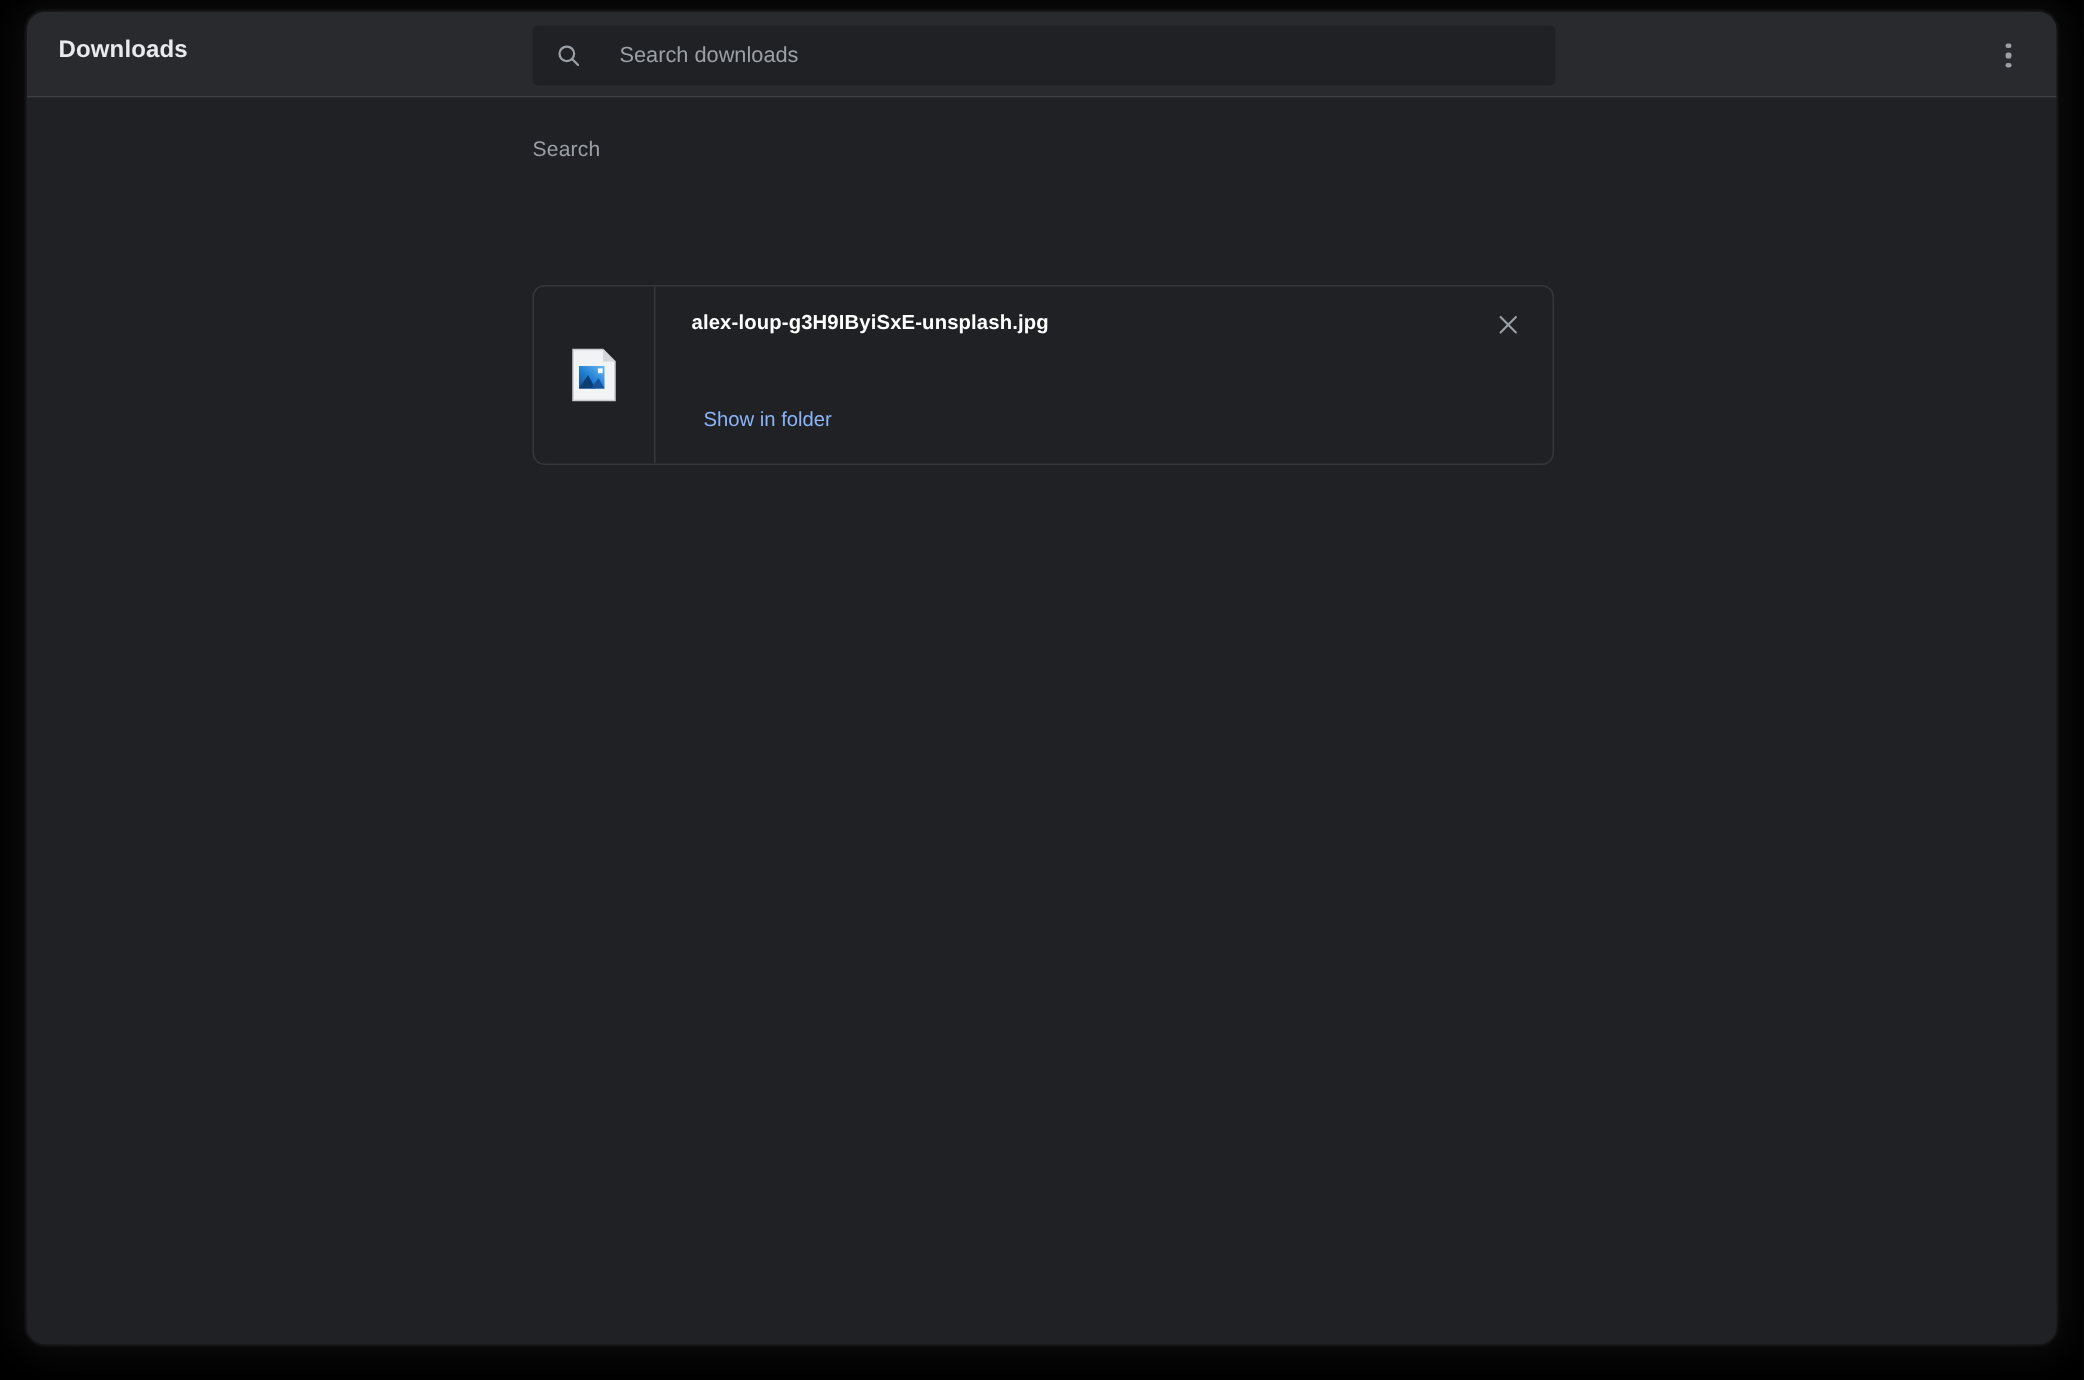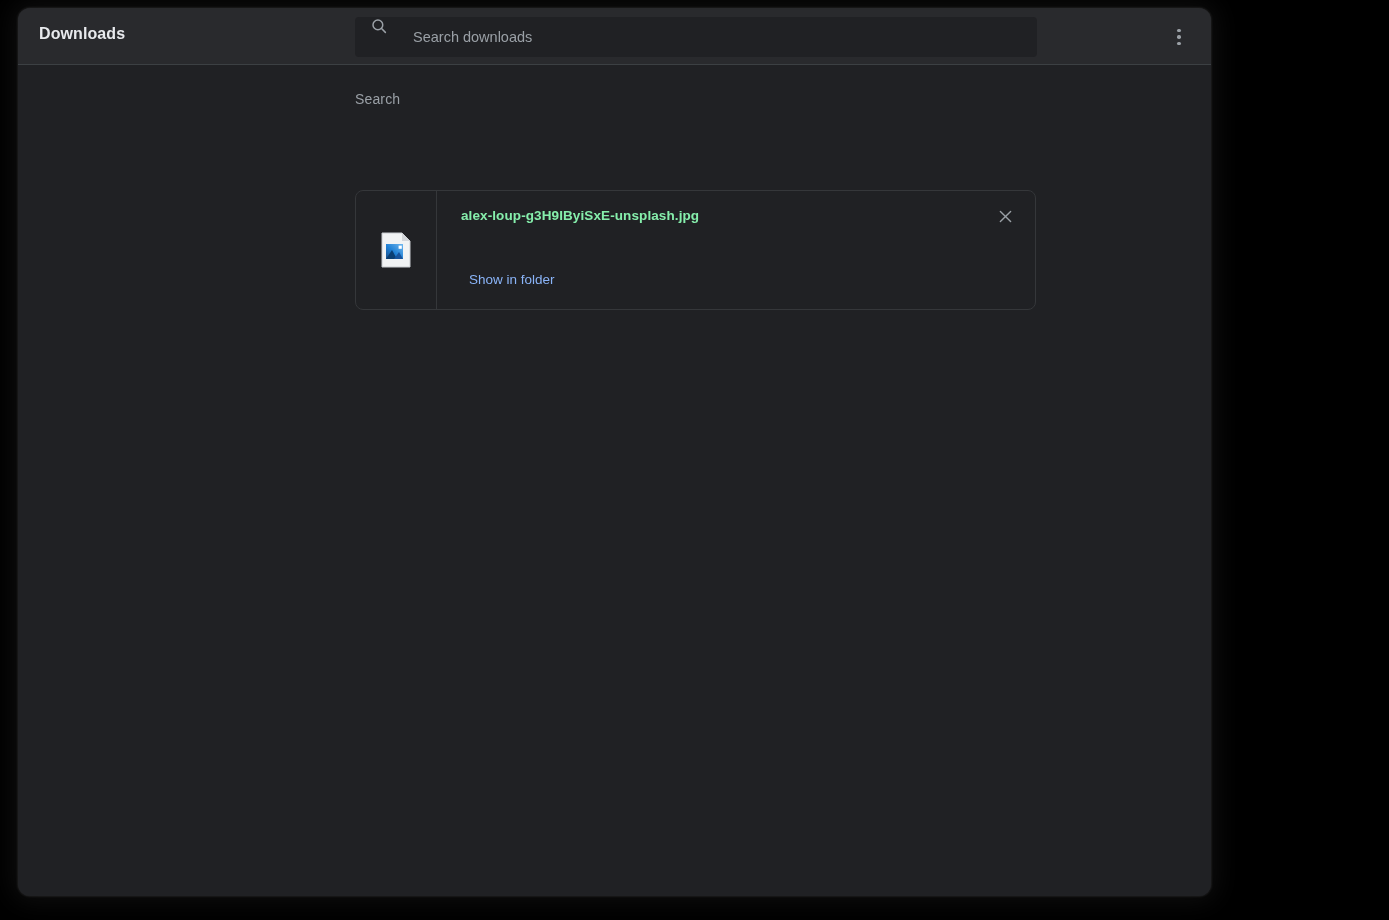--- a/index.html
+++ b/index.html
@@ -27,7 +27,7 @@
     position: absolute;
     left: 18px;
     top: 8px;
-    width: 1193px;
+    width: 1353px;
     height: 888px;
     background: #202124;
     border-radius: 12px;

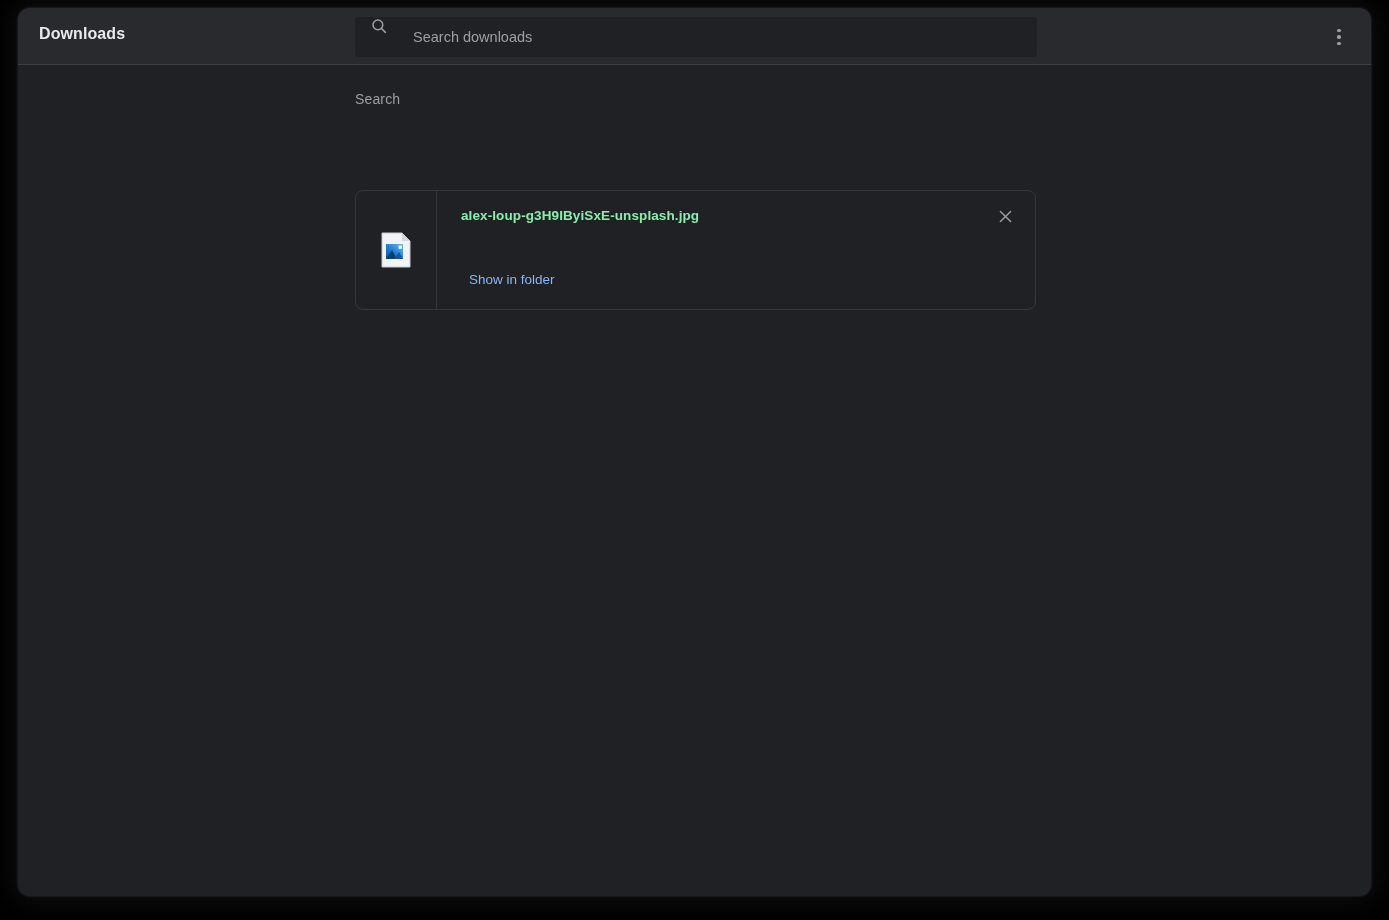--- a/index.html
+++ b/index.html
@@ -66,6 +66,7 @@
     background: #202124;
     border-radius: 4px;
     display: flex;
+    align-items: center;
   }
   #search-icon {
     margin-left: 15px;

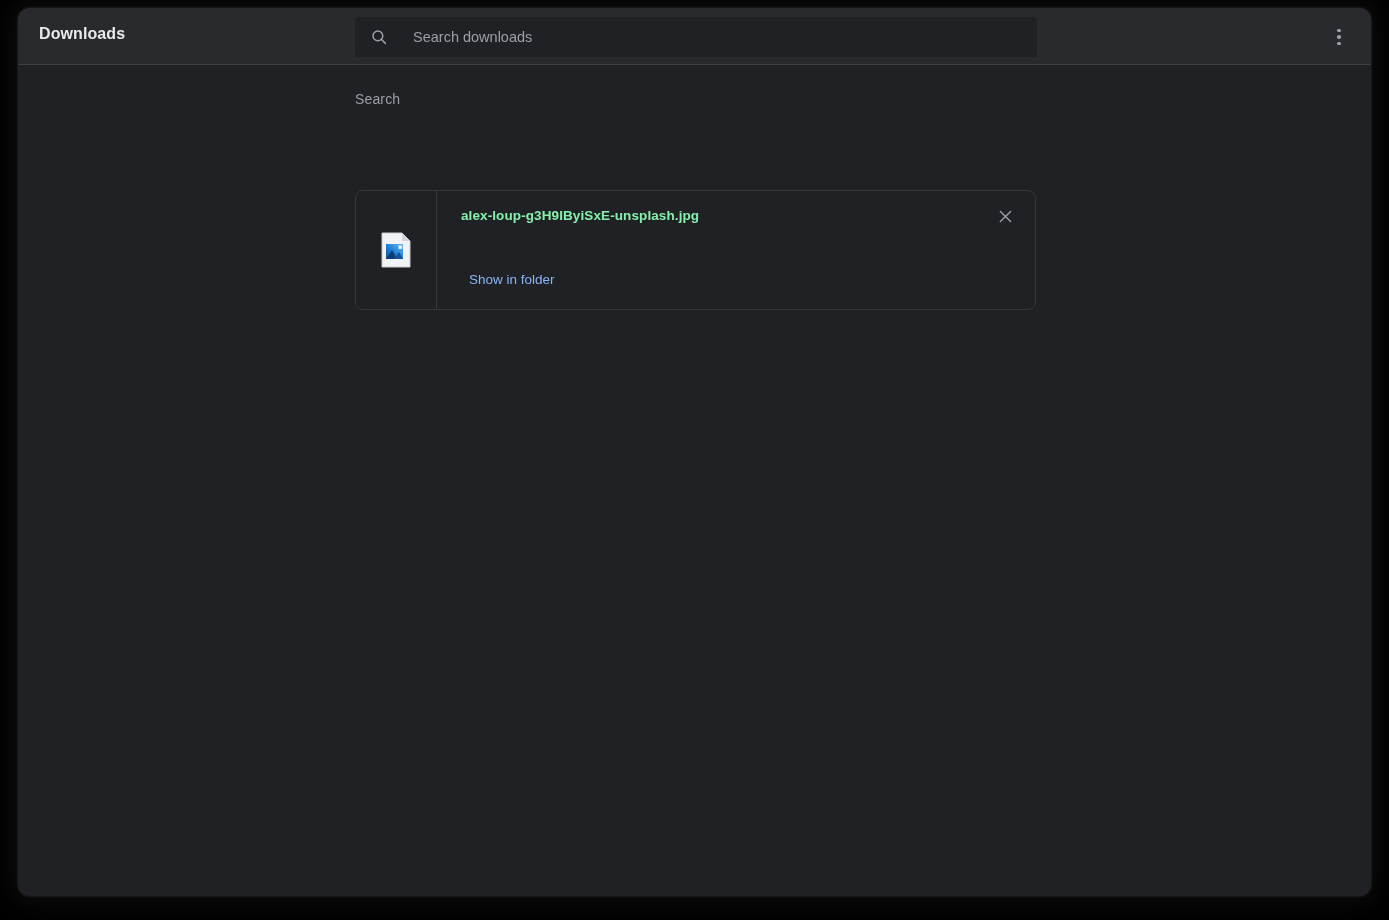--- a/index.html
+++ b/index.html
@@ -172,7 +172,7 @@
     display: inline-block;
     font-size: 13.5px;
     font-weight: bold;
-    color: #86efac;
+    color: #ffffff;
     text-decoration: none;
     letter-spacing: 0.1px;
     cursor: pointer;

